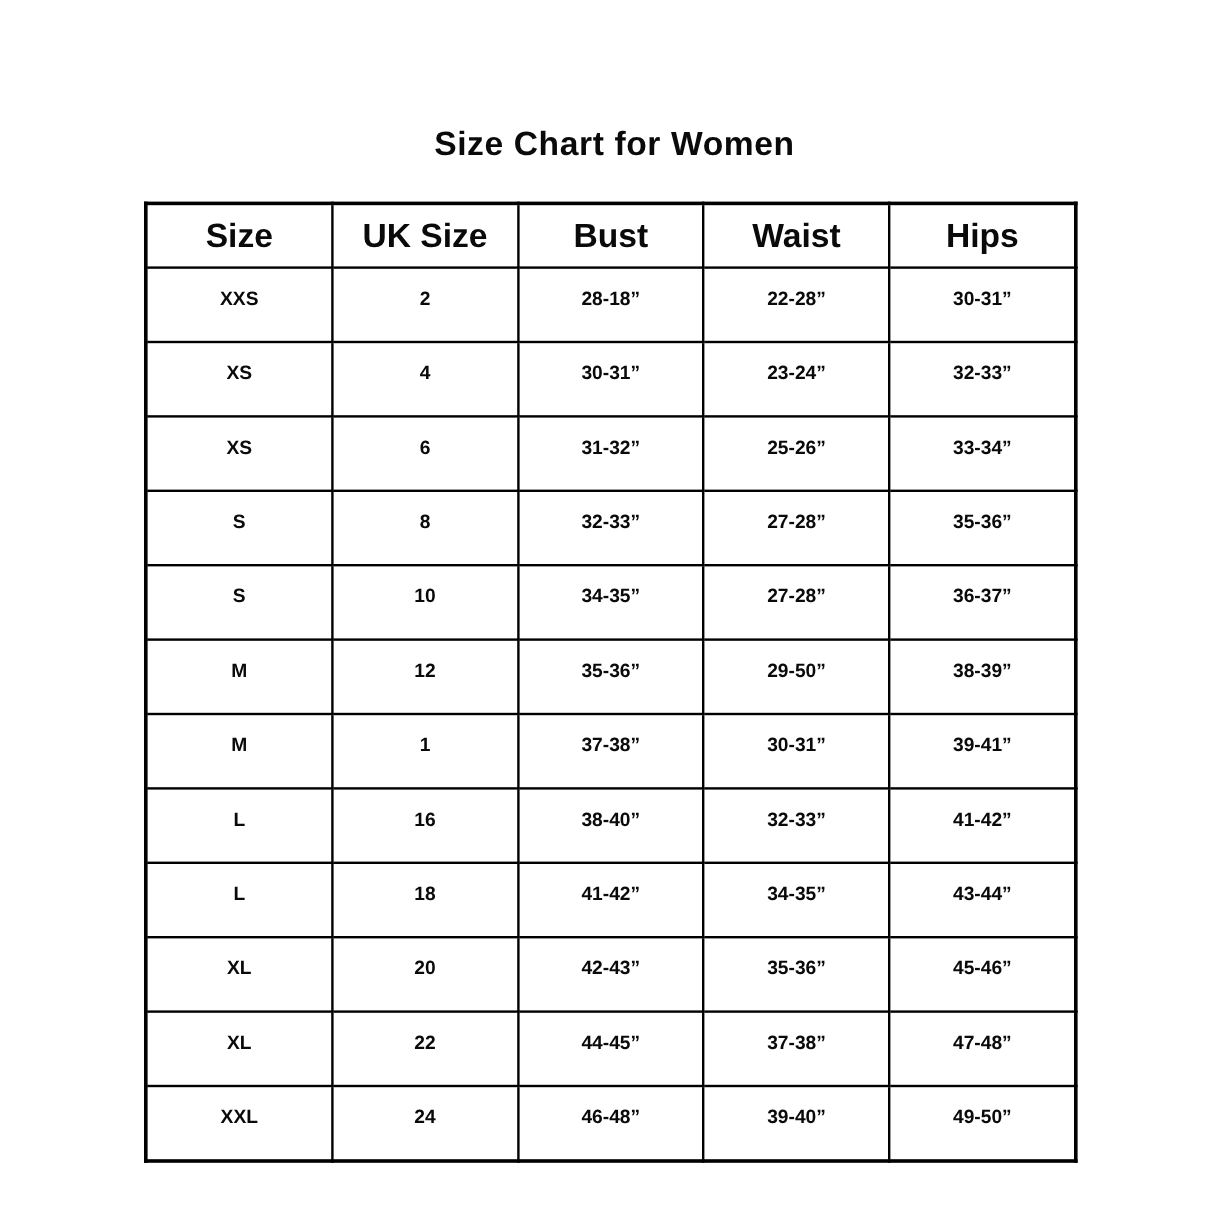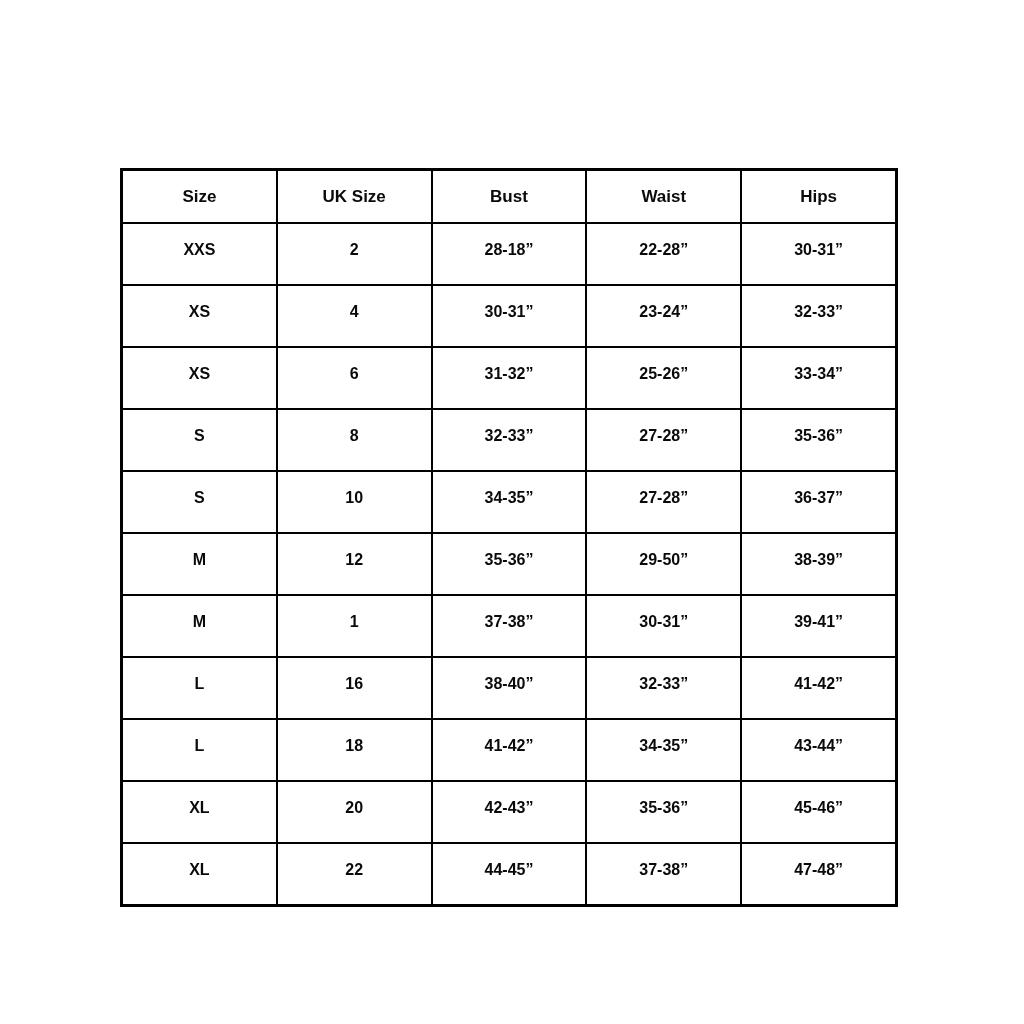--- a/index.html
+++ b/index.html
@@ -63,6 +63,7 @@
 <body>
 
 <div class="canvas">
+  <h1 class="page-title">Size Chart for Women</h1>
 
   <table class="size-chart">
     <thead>

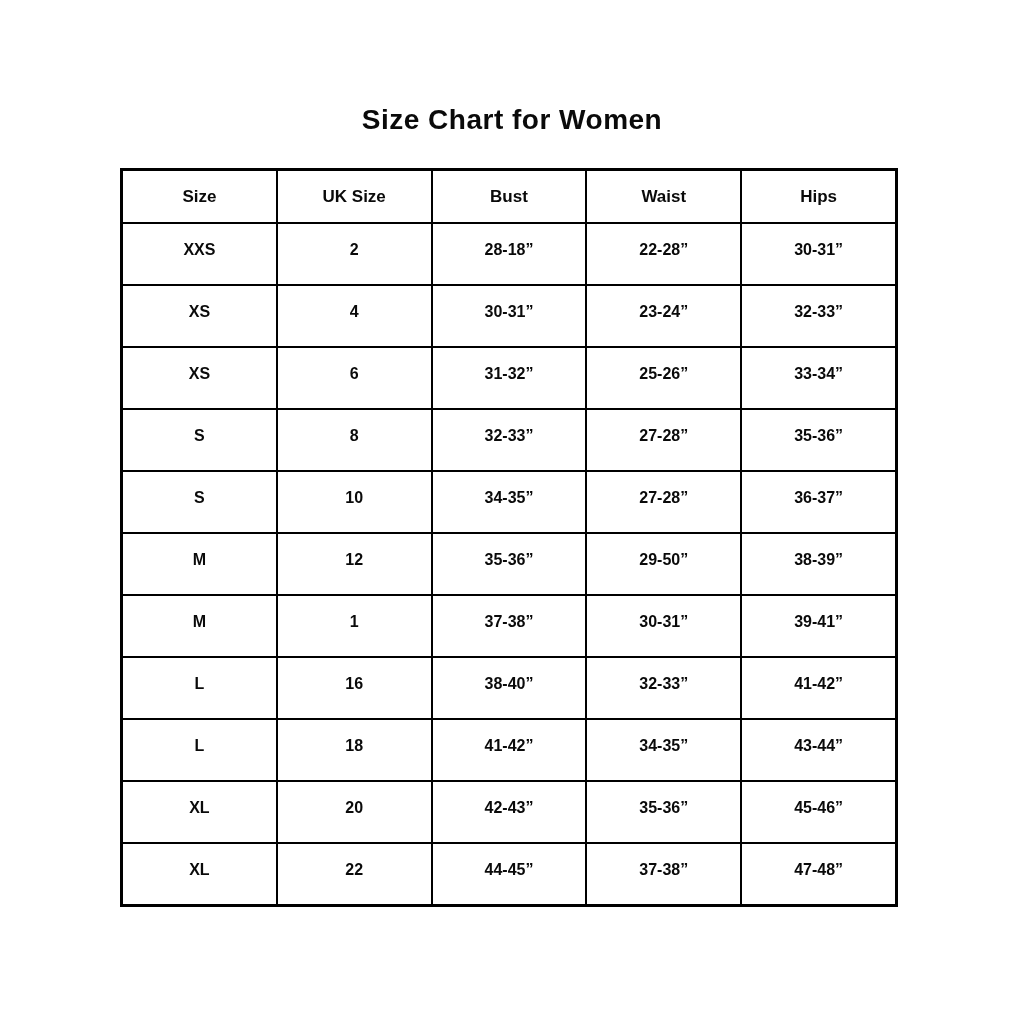--- a/index.html
+++ b/index.html
@@ -51,7 +51,7 @@
   }
   table.size-chart th {
     height: 51px;
-    font-size: 17px;
+    font-size: 28px;
   }
   table.size-chart td {
     height: 52px;

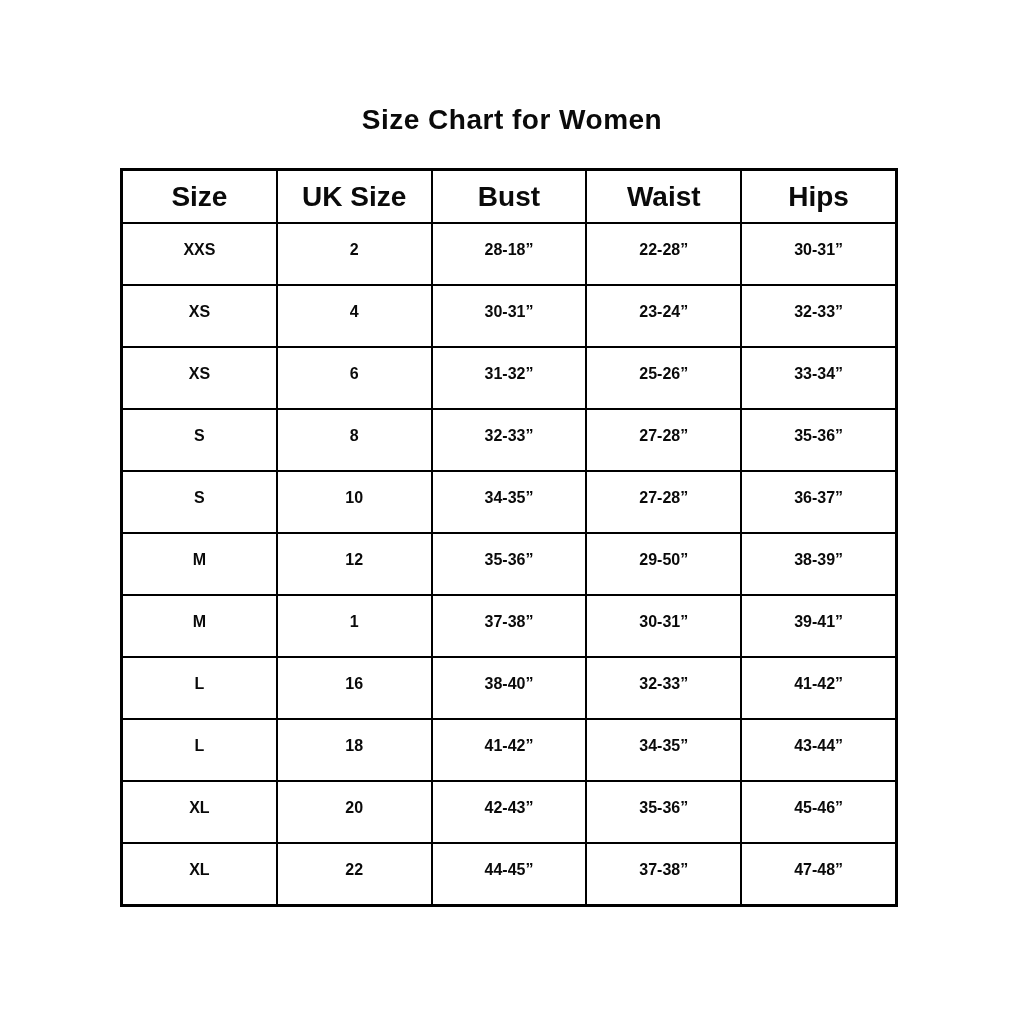--- a/index.html
+++ b/index.html
@@ -153,6 +153,13 @@
           <td>37-38”</td>
           <td>47-48”</td>
         </tr>
+        <tr>
+          <td>XXL</td>
+          <td>24</td>
+          <td>46-48”</td>
+          <td>39-40”</td>
+          <td>49-50”</td>
+        </tr>
       </tbody>
   </table>
 </div>

